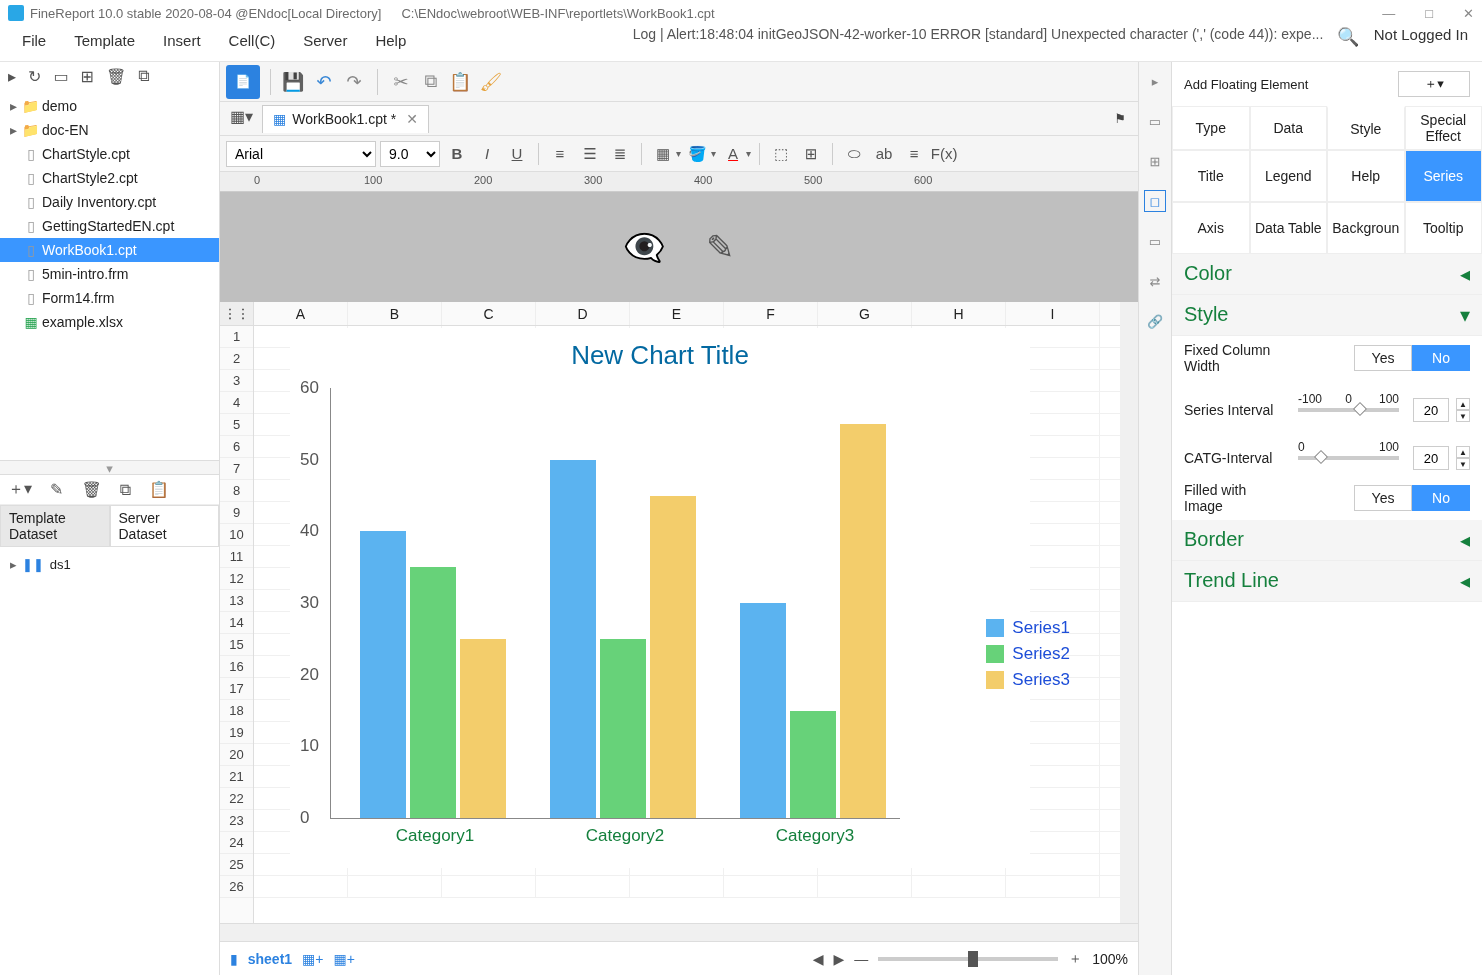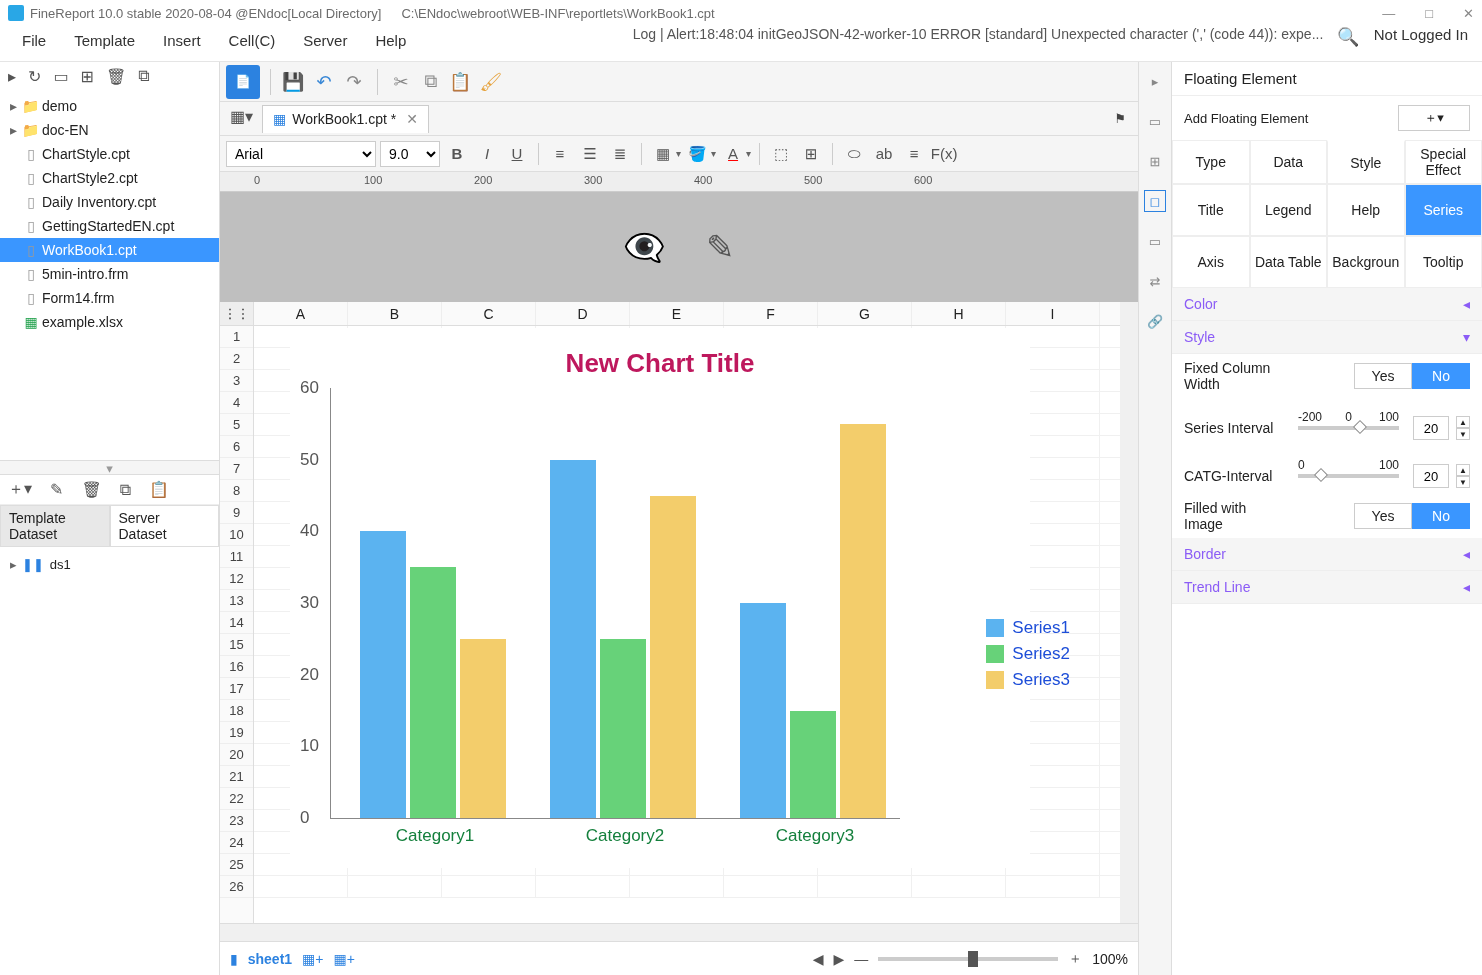--- a/index.html
+++ b/index.html
@@ -729,7 +729,6 @@
   </div>
 
   <div class="rightpanel">
-    <div class="rp-header">Floating Element</div>
     <div class="rp-addrow">
       <span>Add Floating Element</span>
       <div class="addbtn">＋▾</div>

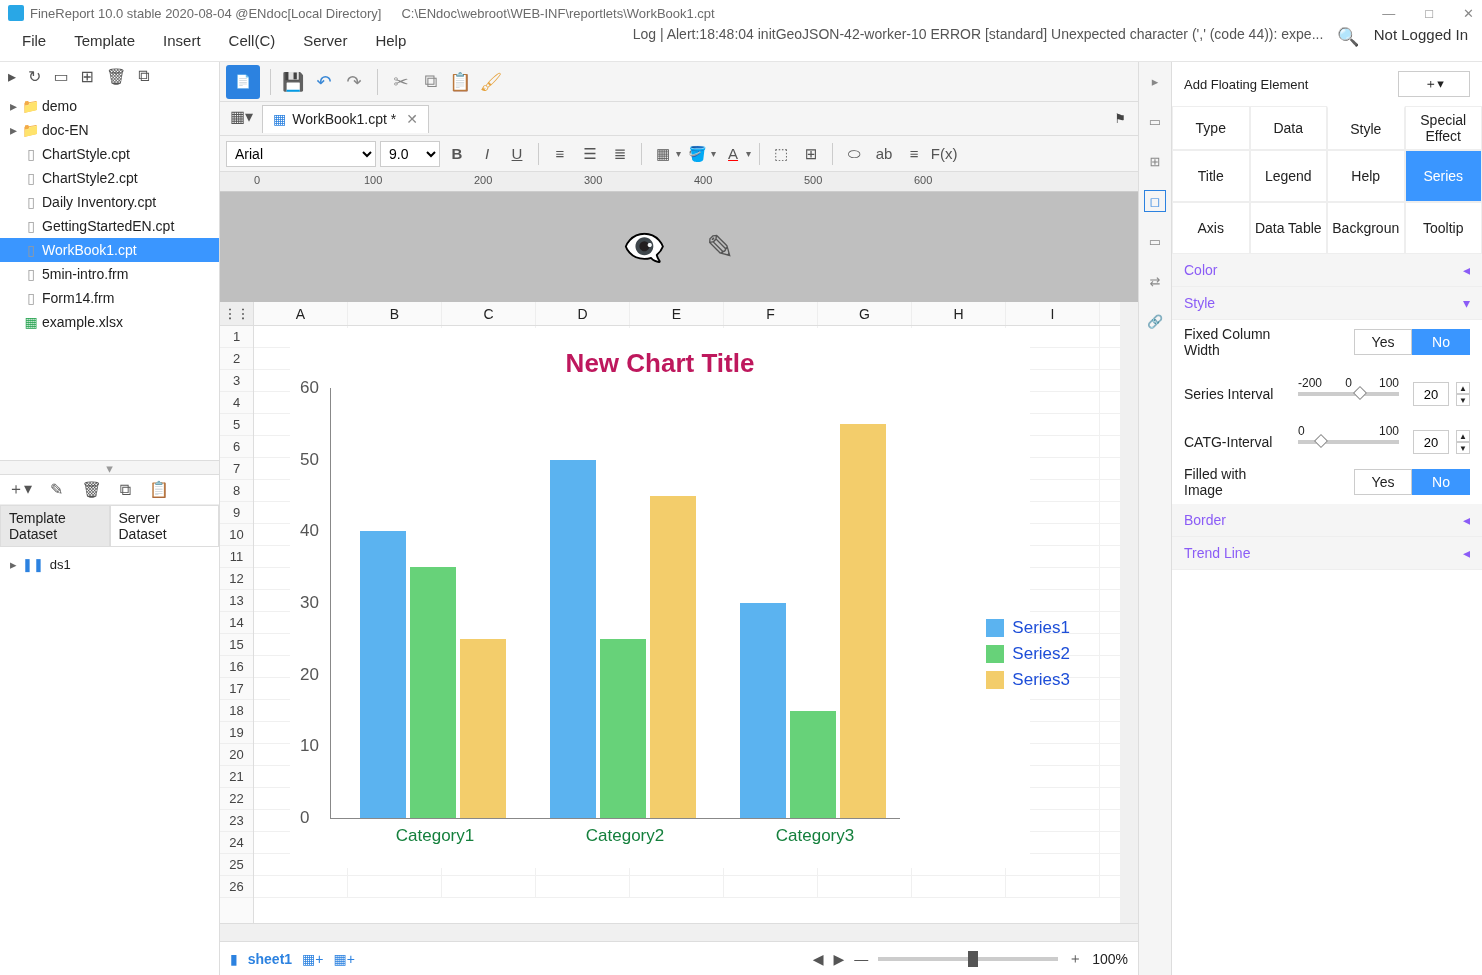--- a/index.html
+++ b/index.html
@@ -121,7 +121,7 @@
   .rp-tabs2 .t2 { width:25%; height:52px; display:flex; align-items:center; justify-content:center; border:1px solid #eee; cursor:pointer; font-size:14px; text-align:center; padding:2px;}
   .rp-tabs2 .t2.active { background:#3a96ff; color:#fff;}
   
-  .rp-section { padding:8px 12px; border-bottom:1px solid #eee; font-size:14px; color:#8b5cf6;}
+  .rp-section { padding:8px 12px; border-bottom:1px solid #eee; font-size:20px; color:#15803d;}
   .rp-section.head { background:#f5f5f5; display:flex; justify-content:space-between; cursor:pointer;}
   .rp-row { display:flex; align-items:center; padding:6px 12px; gap:8px; font-size:14px;}
   .rp-row .lab { width:100px;}

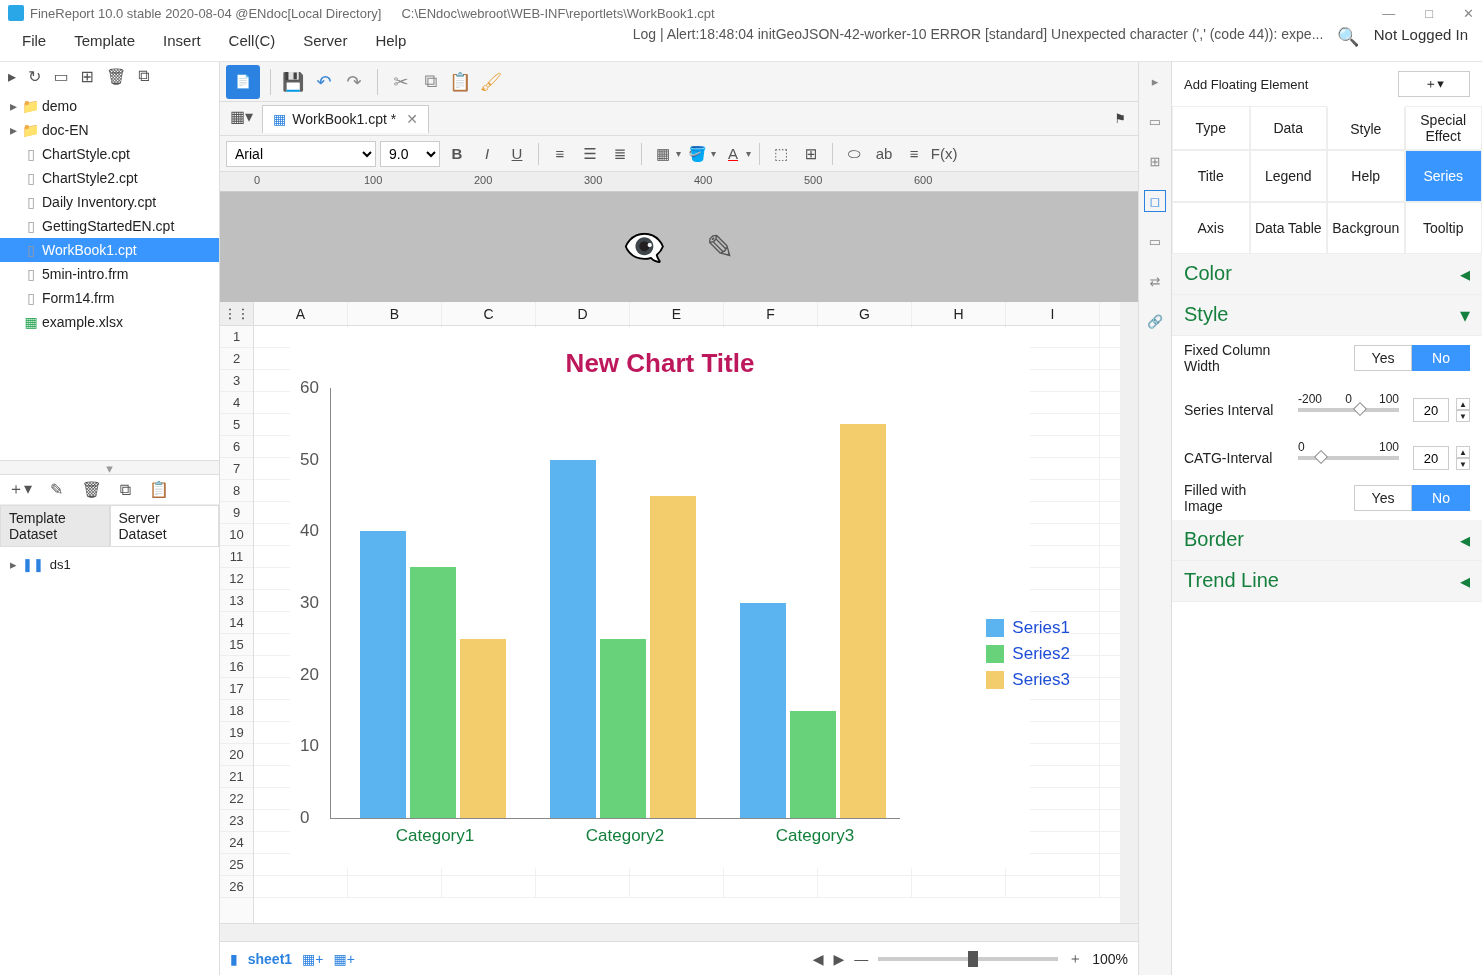--- a/index.html
+++ b/index.html
@@ -83,7 +83,7 @@
   .gridrows .gc { width:94px; border-right:1px solid #f0f0f0;}
 
   .chart-float { position:absolute; left:36px; top:26px; width:740px; height:540px; background:#fff;  pointer-events:none;}
-  .chart-title { text-align:center; font-size:26px; color:#be185d; margin-top:20px;font-weight:bold;}
+  .chart-title { text-align:center; font-size:26px; color:#0369a1; margin-top:12px;}
   .chart-body { position:absolute; left:40px; top:60px; width:610px; height:430px;}
   .chart-legend { position:absolute; right:-130px; top:230px; font-size:17px; color:#1d4ed8;}
   .chart-legend .litem { display:flex; align-items:center; gap:8px; margin-bottom:6px;}

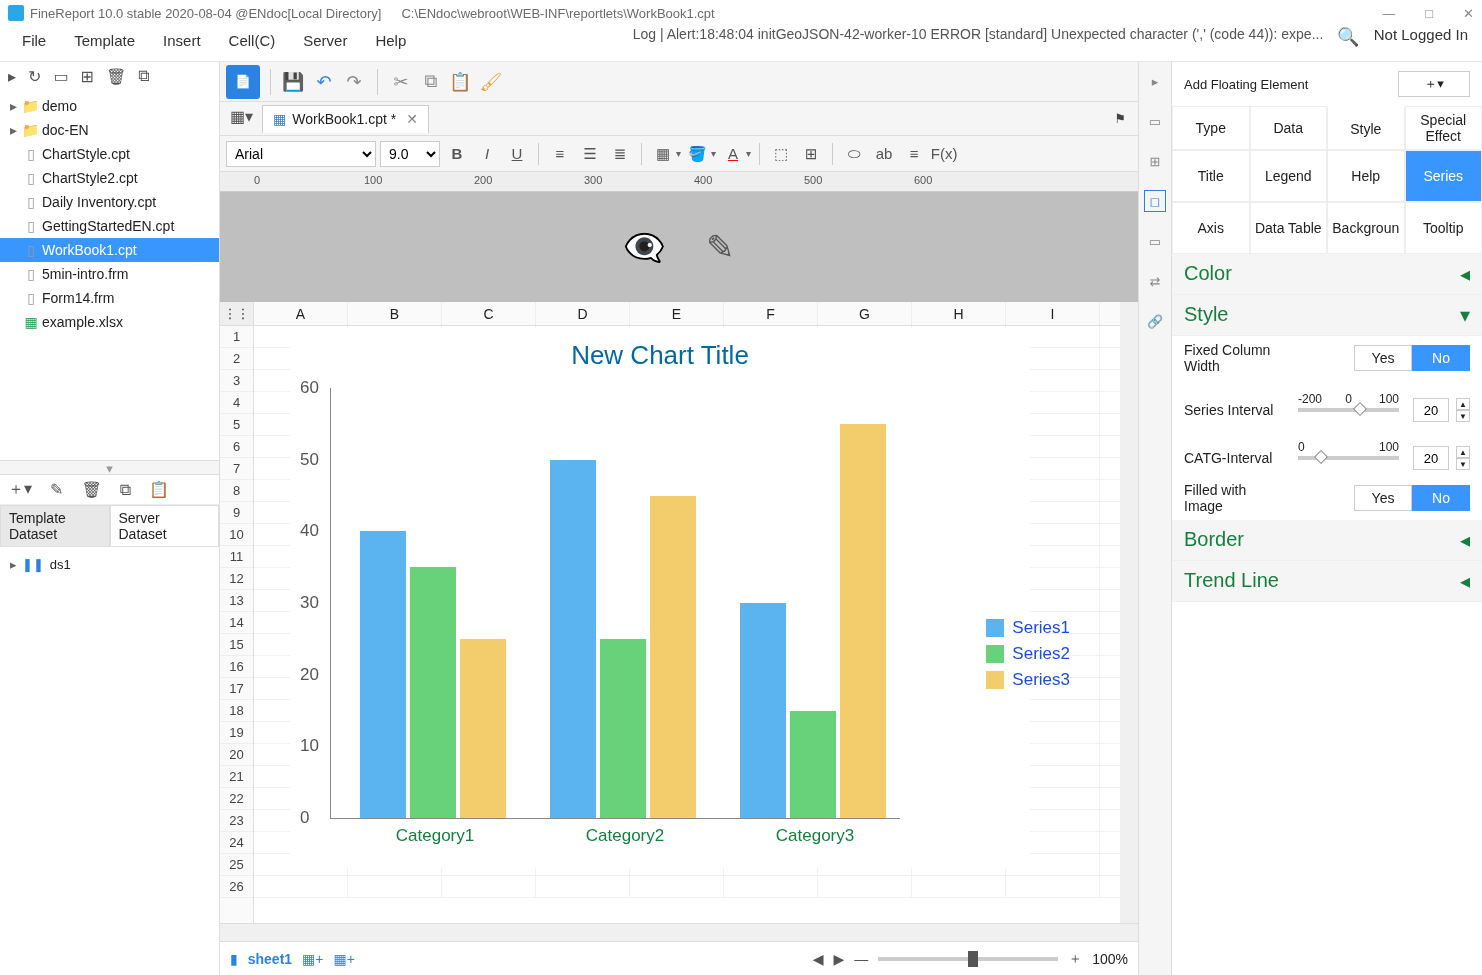--- a/index.html
+++ b/index.html
@@ -770,7 +770,7 @@
     <div class="rp-row" style="padding-top:18px">
       <span class="lab">Series Interval</span>
       <div class="slider-mini">
-        <span class="lab-l">-200</span>
+        <span class="lab-l">-100</span>
         <span class="lab-c">0</span>
         <span class="lab-r">100</span>
         <div class="knob" style="left:56%"></div>

